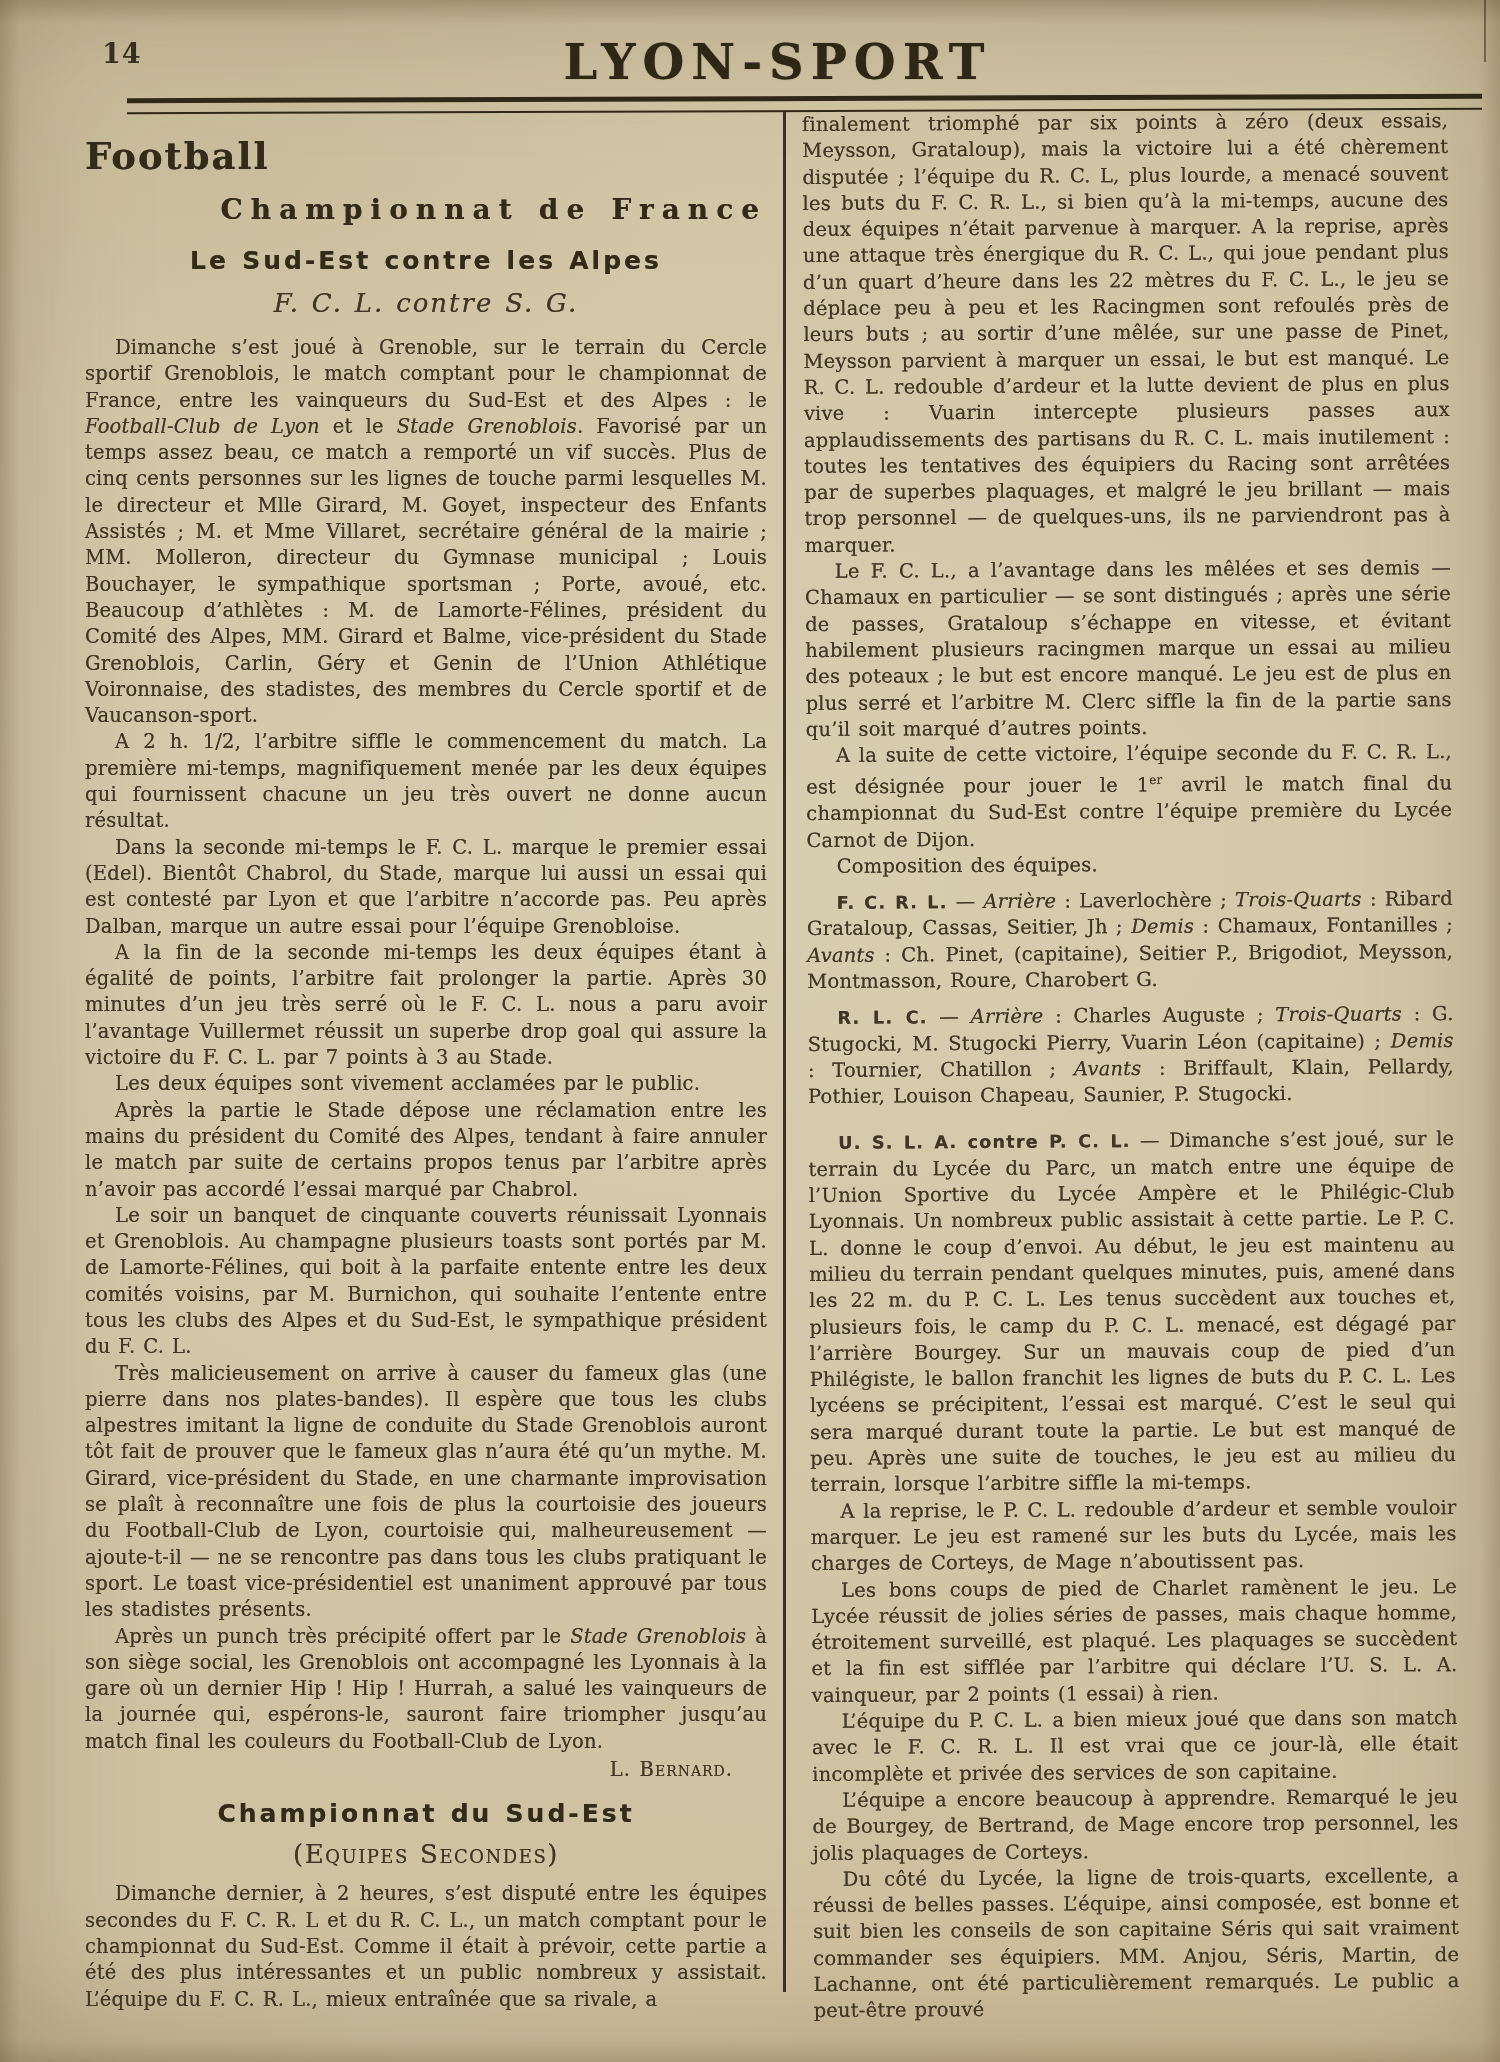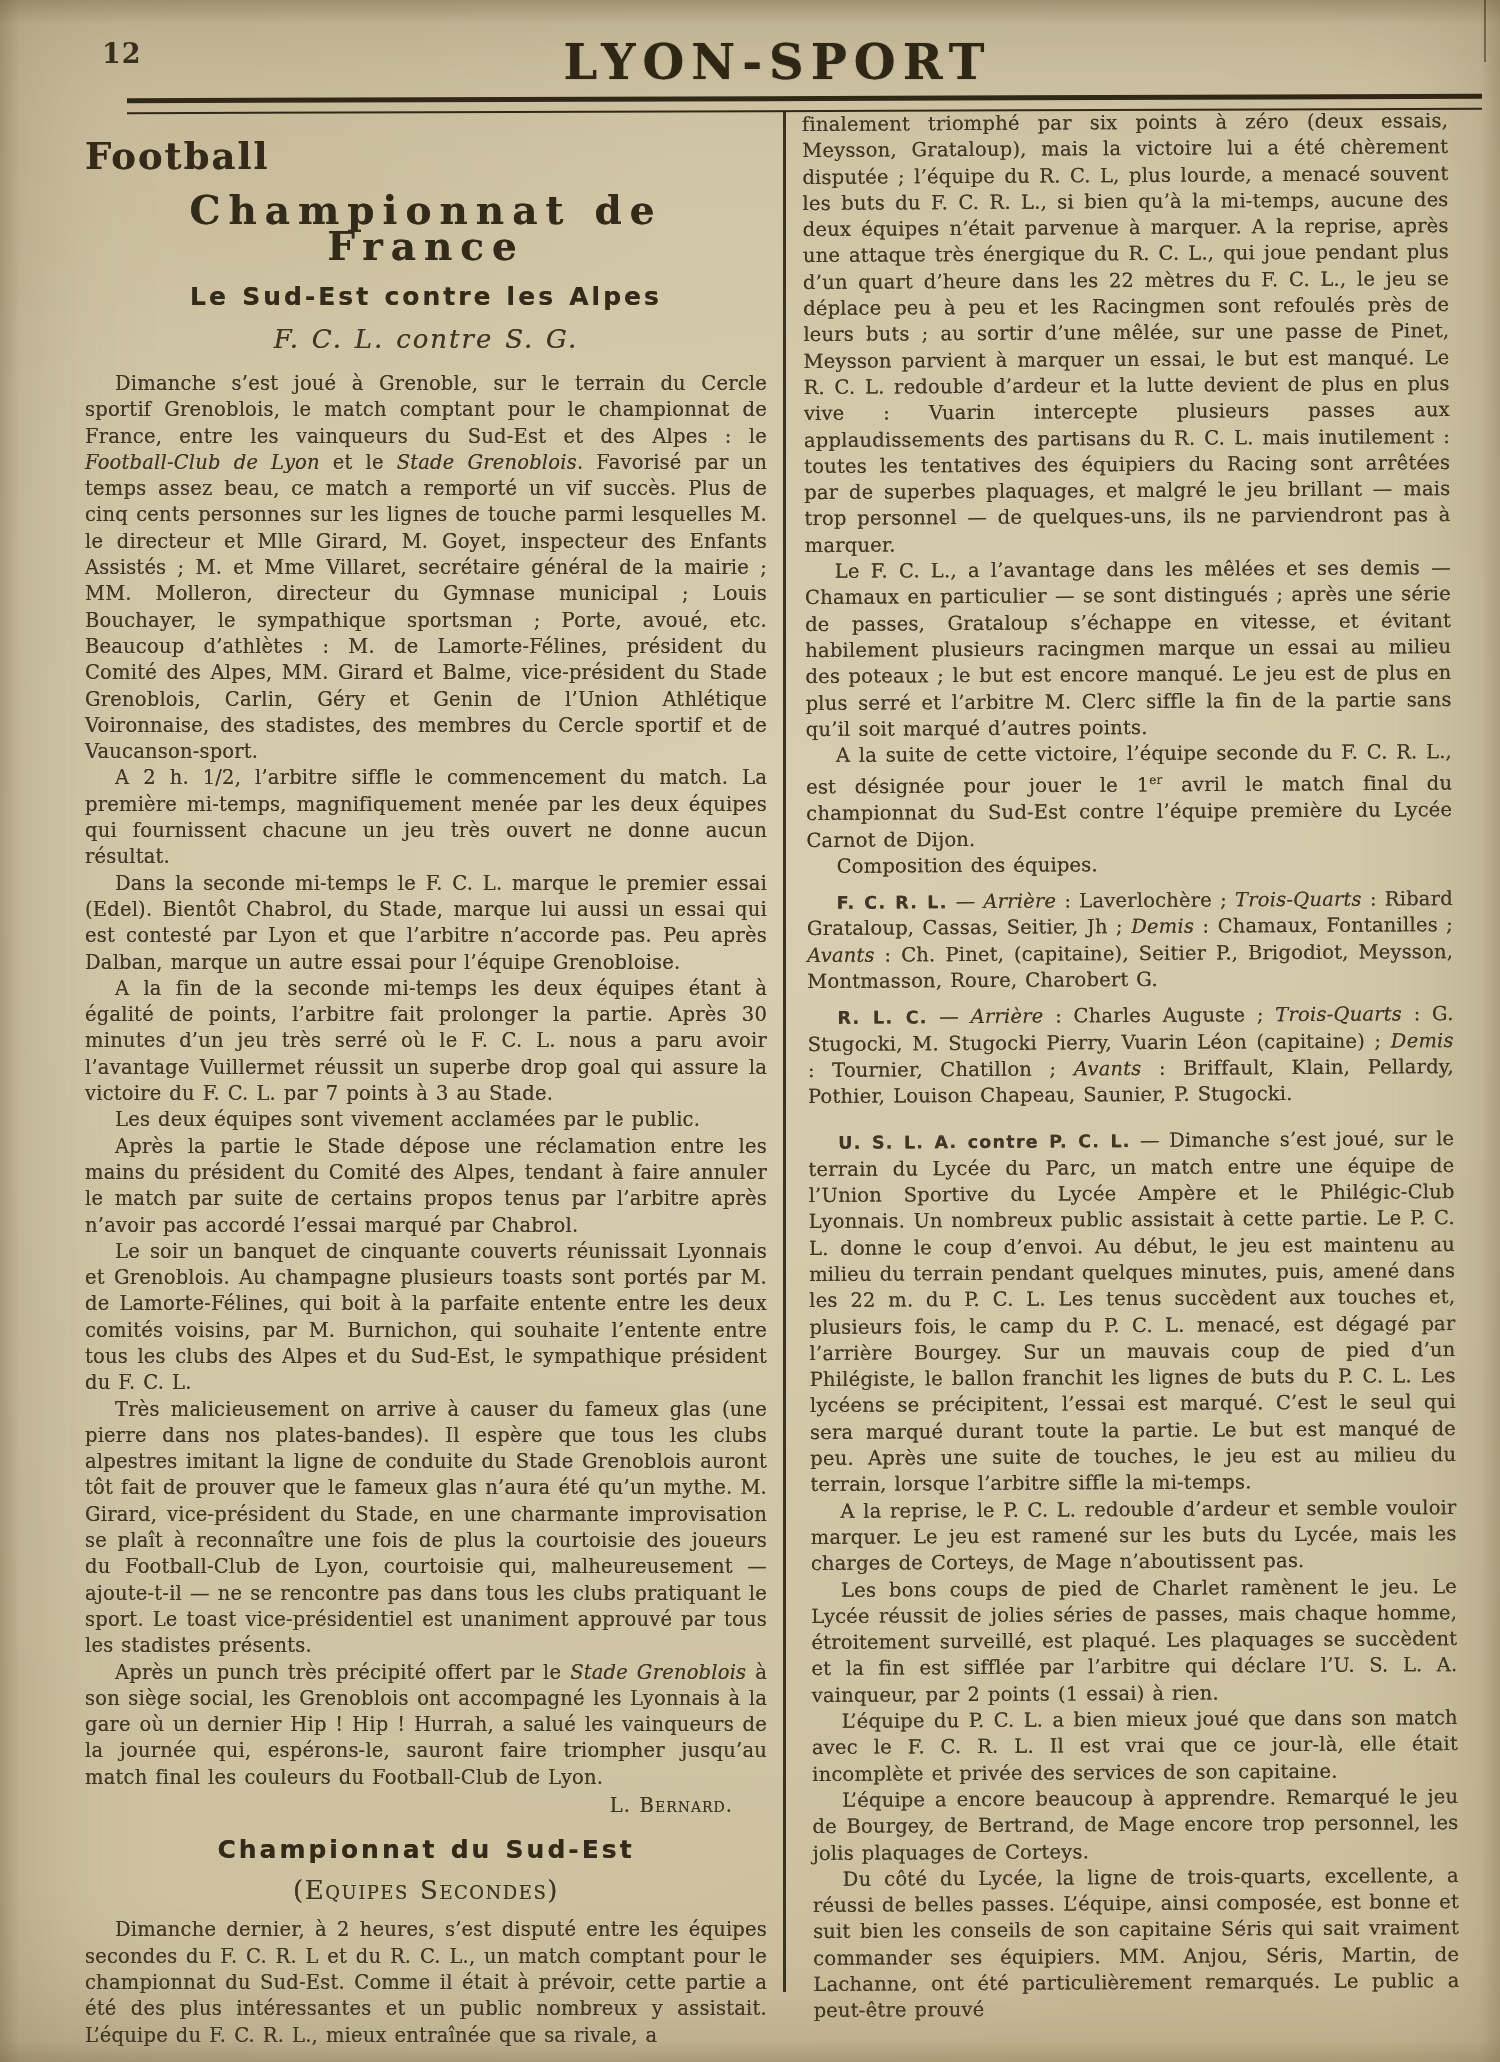--- a/index.html
+++ b/index.html
@@ -85,7 +85,7 @@
 
 <div class="page">
 
-  <div class="pagenum">12</div>
+  <div class="pagenum">14</div>
   <div class="masthead">LYON-SPORT</div>
   <div class="rule"></div>
   <div class="divider"></div>

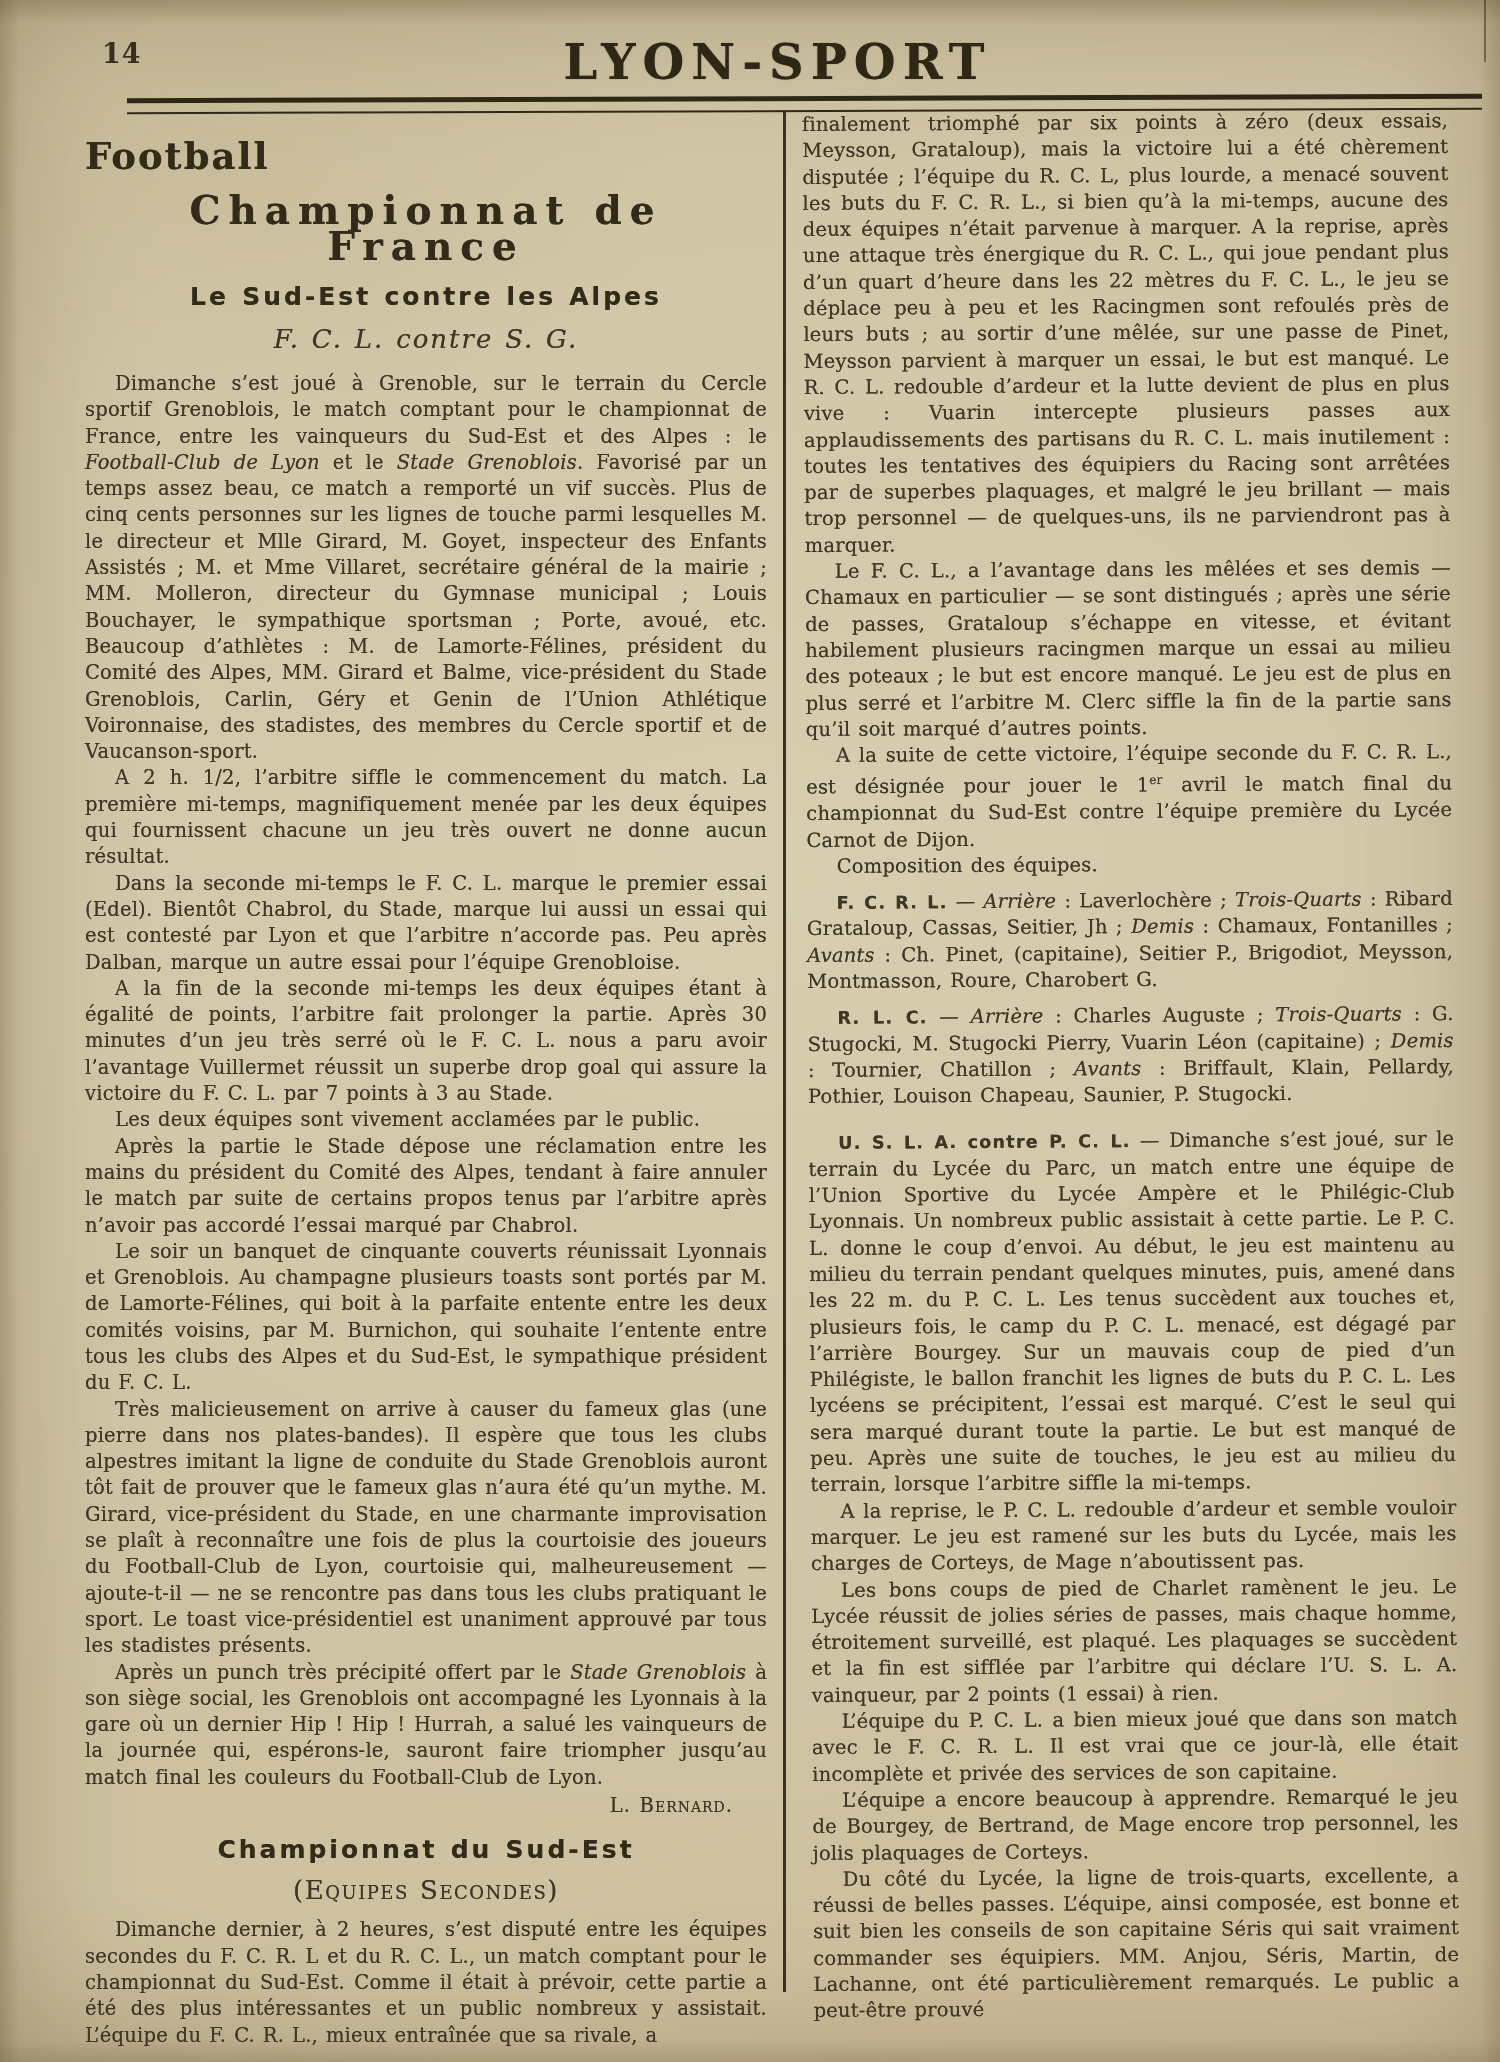--- a/index.html
+++ b/index.html
@@ -52,7 +52,7 @@
     margin:0 0 16px 0;color:#332b1a;letter-spacing:2px;
   }
   .title-spaced{
-    text-align:center;font-weight:bold;font-size:39px;line-height:36px;
+    text-align:right;font-weight:bold;font-size:28px;line-height:36px;
     letter-spacing:8px;margin:0 0 18px 0;color:#332b1a;
   }
   .head-sans{

